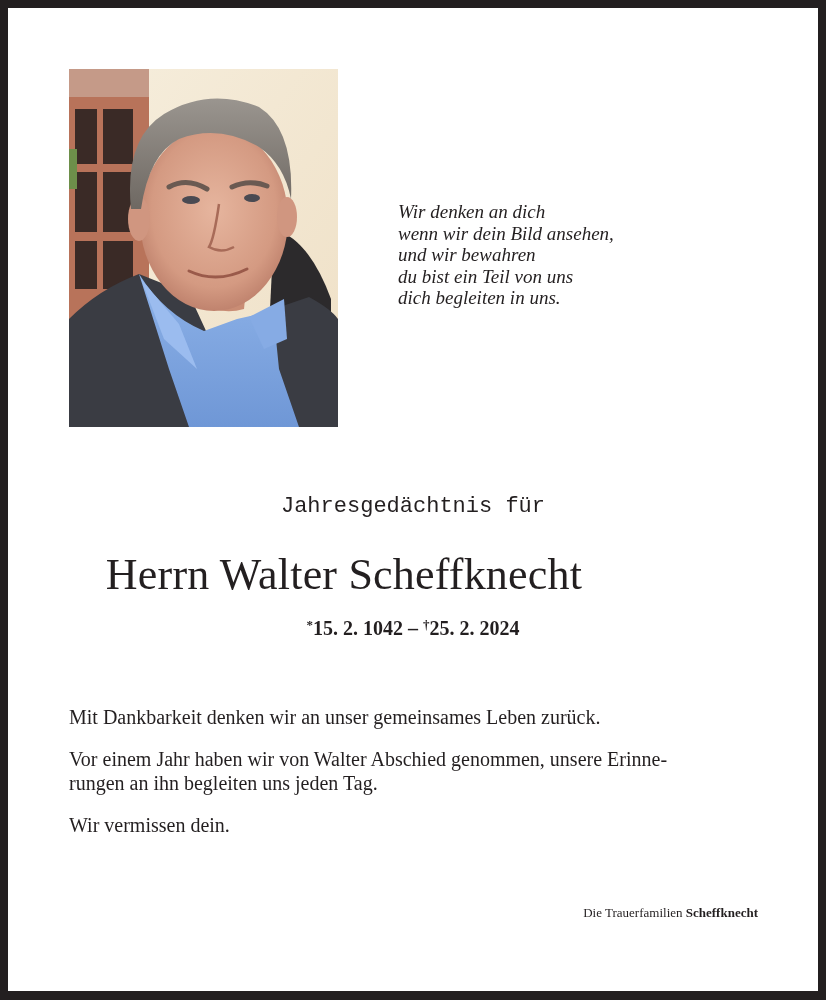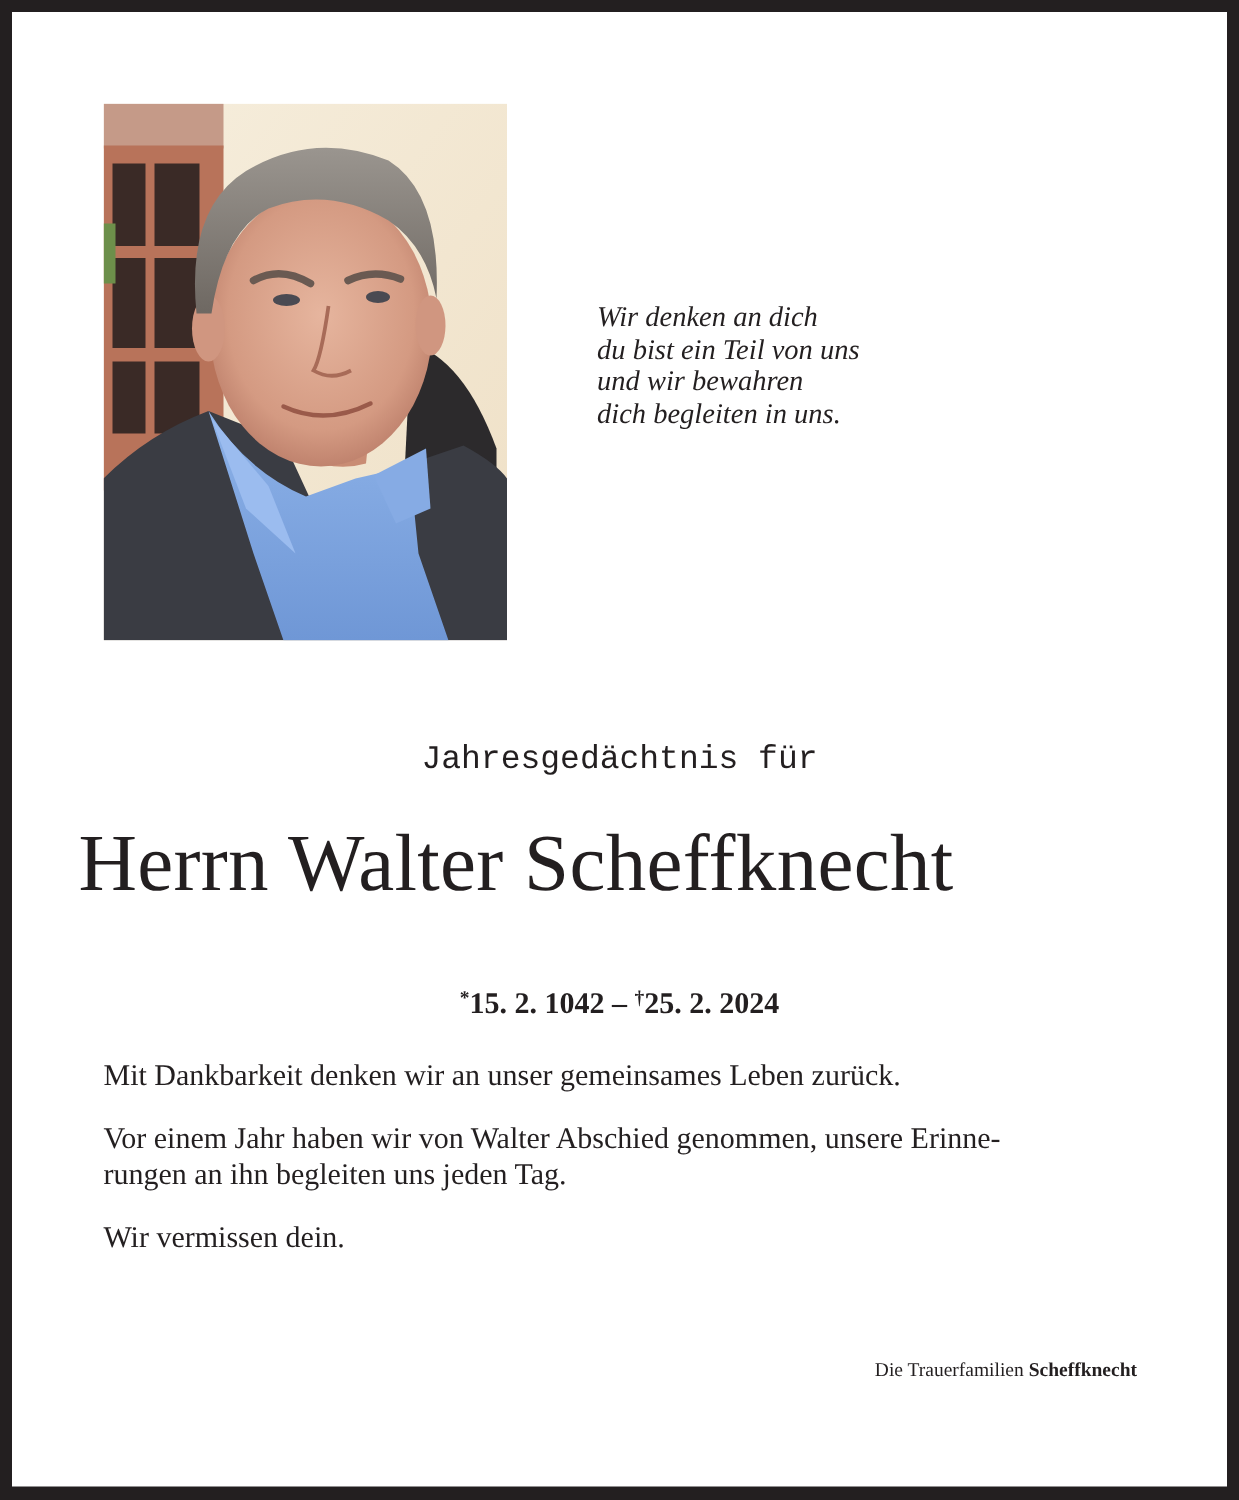--- a/index.html
+++ b/index.html
@@ -178,6 +178,7 @@
 
   <div class="poem">
     <div>Wir denken an dich</div>
+    <div>wenn wir dein Bild ansehen,</div>
     <div>du bist ein Teil von uns</div>
     <div>und wir bewahren</div>
     <div>dich begleiten in uns.</div>

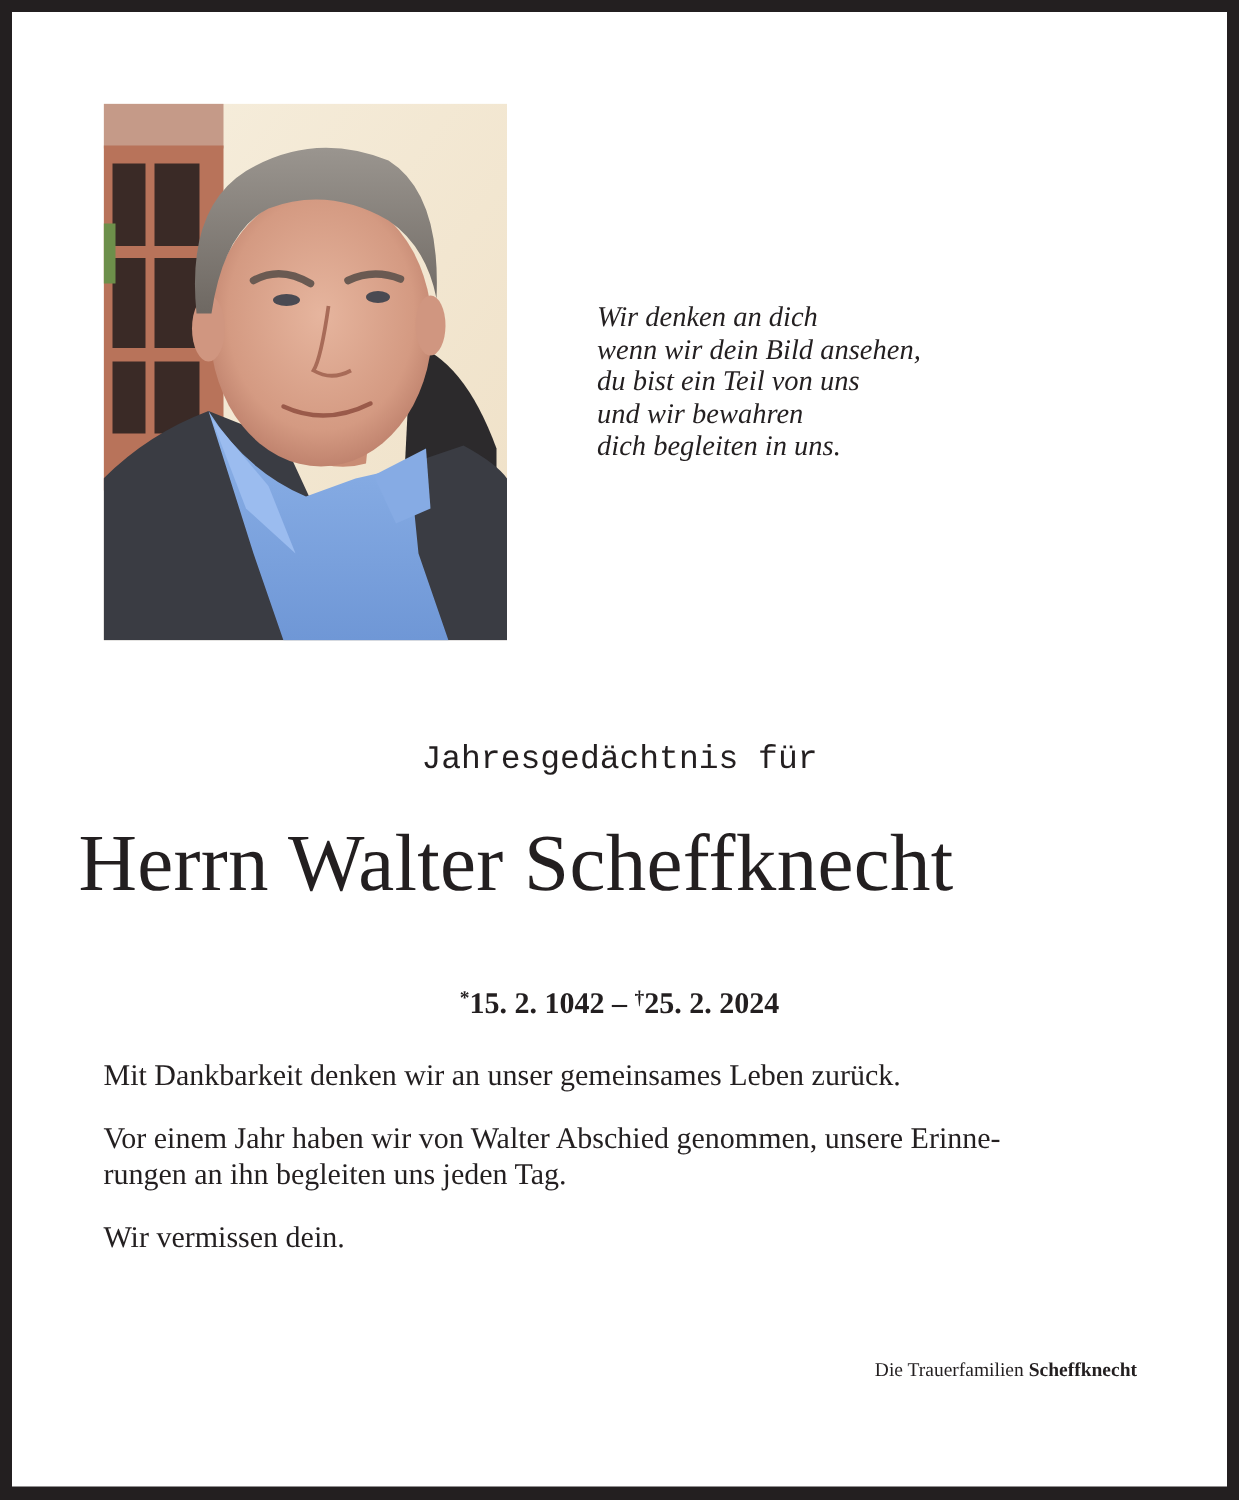--- a/index.html
+++ b/index.html
@@ -179,8 +179,8 @@
   <div class="poem">
     <div>Wir denken an dich</div>
     <div>wenn wir dein Bild ansehen,</div>
+    <div>und wir bewahren</div>
     <div>du bist ein Teil von uns</div>
-    <div>und wir bewahren</div>
     <div>dich begleiten in uns.</div>
   </div>
 

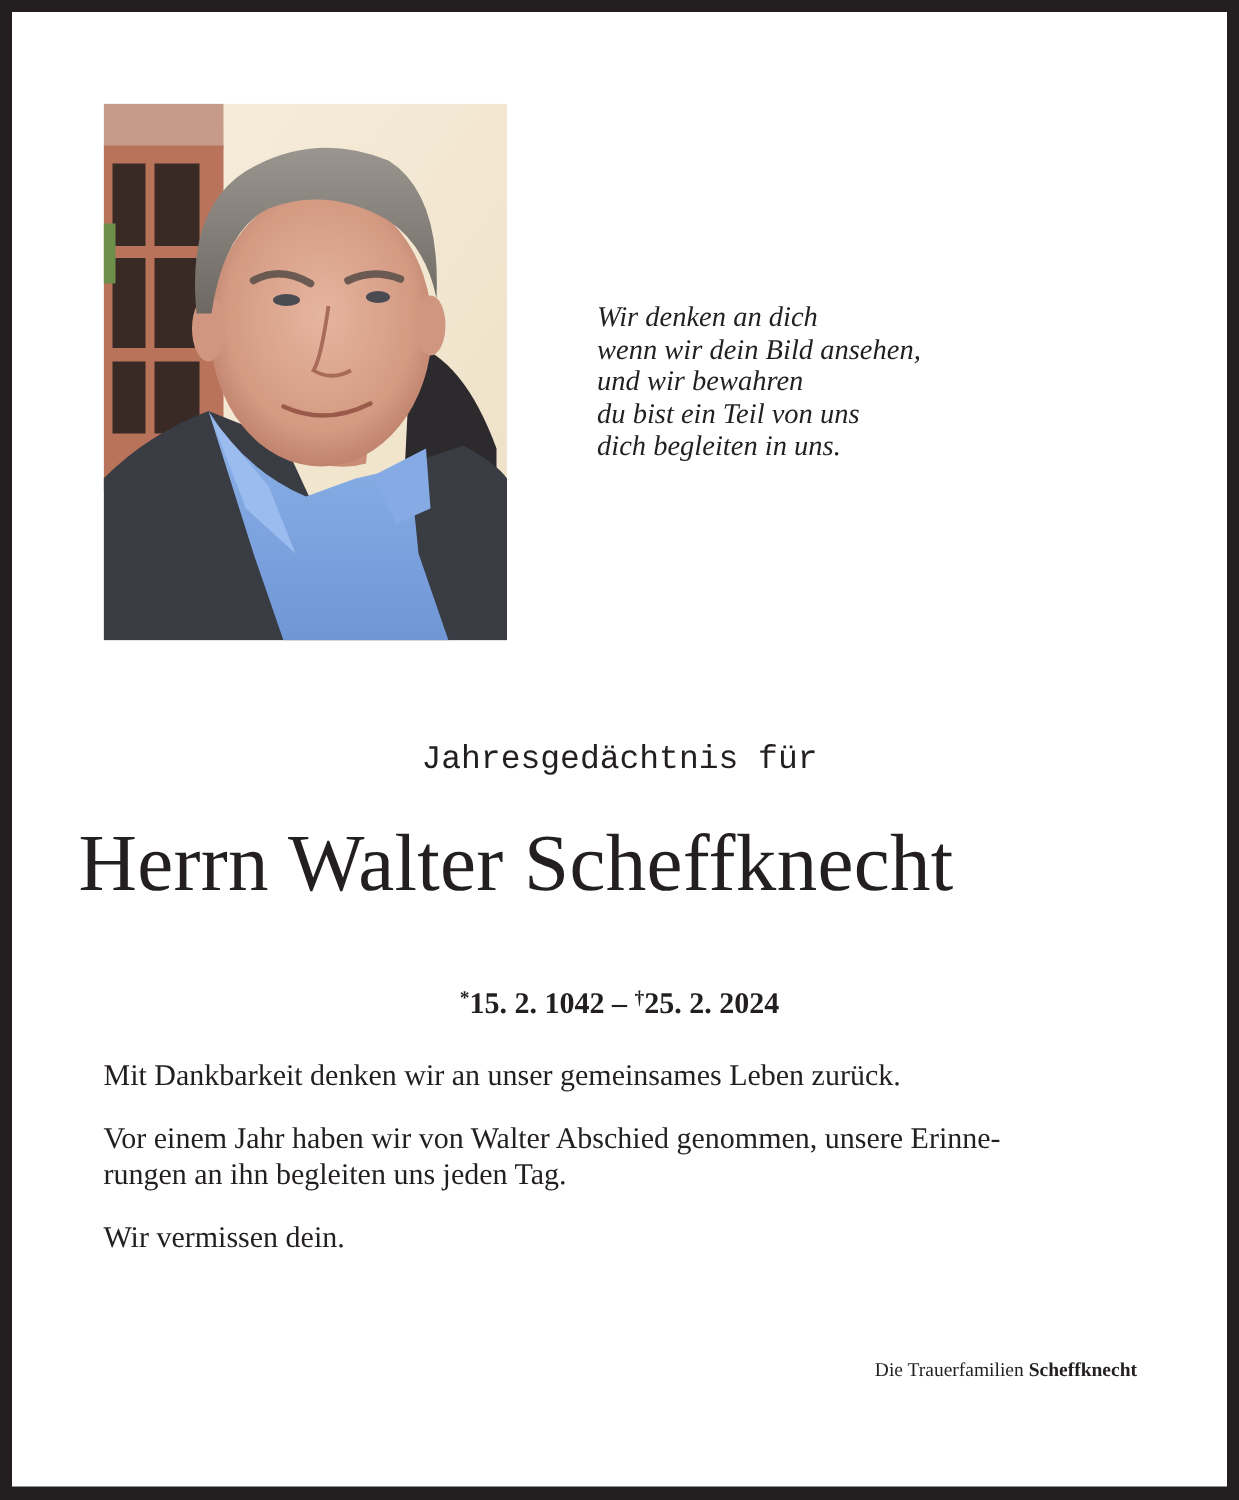--- a/index.html
+++ b/index.html
@@ -60,7 +60,7 @@
       top: 536px;
       text-align: center;
       font-family: "Liberation Serif", "DejaVu Serif", serif;
-      font-size: 54px;
+      font-size: 44px;
       line-height: 62px;
       letter-spacing: 0.2px;
       color: #231f20;

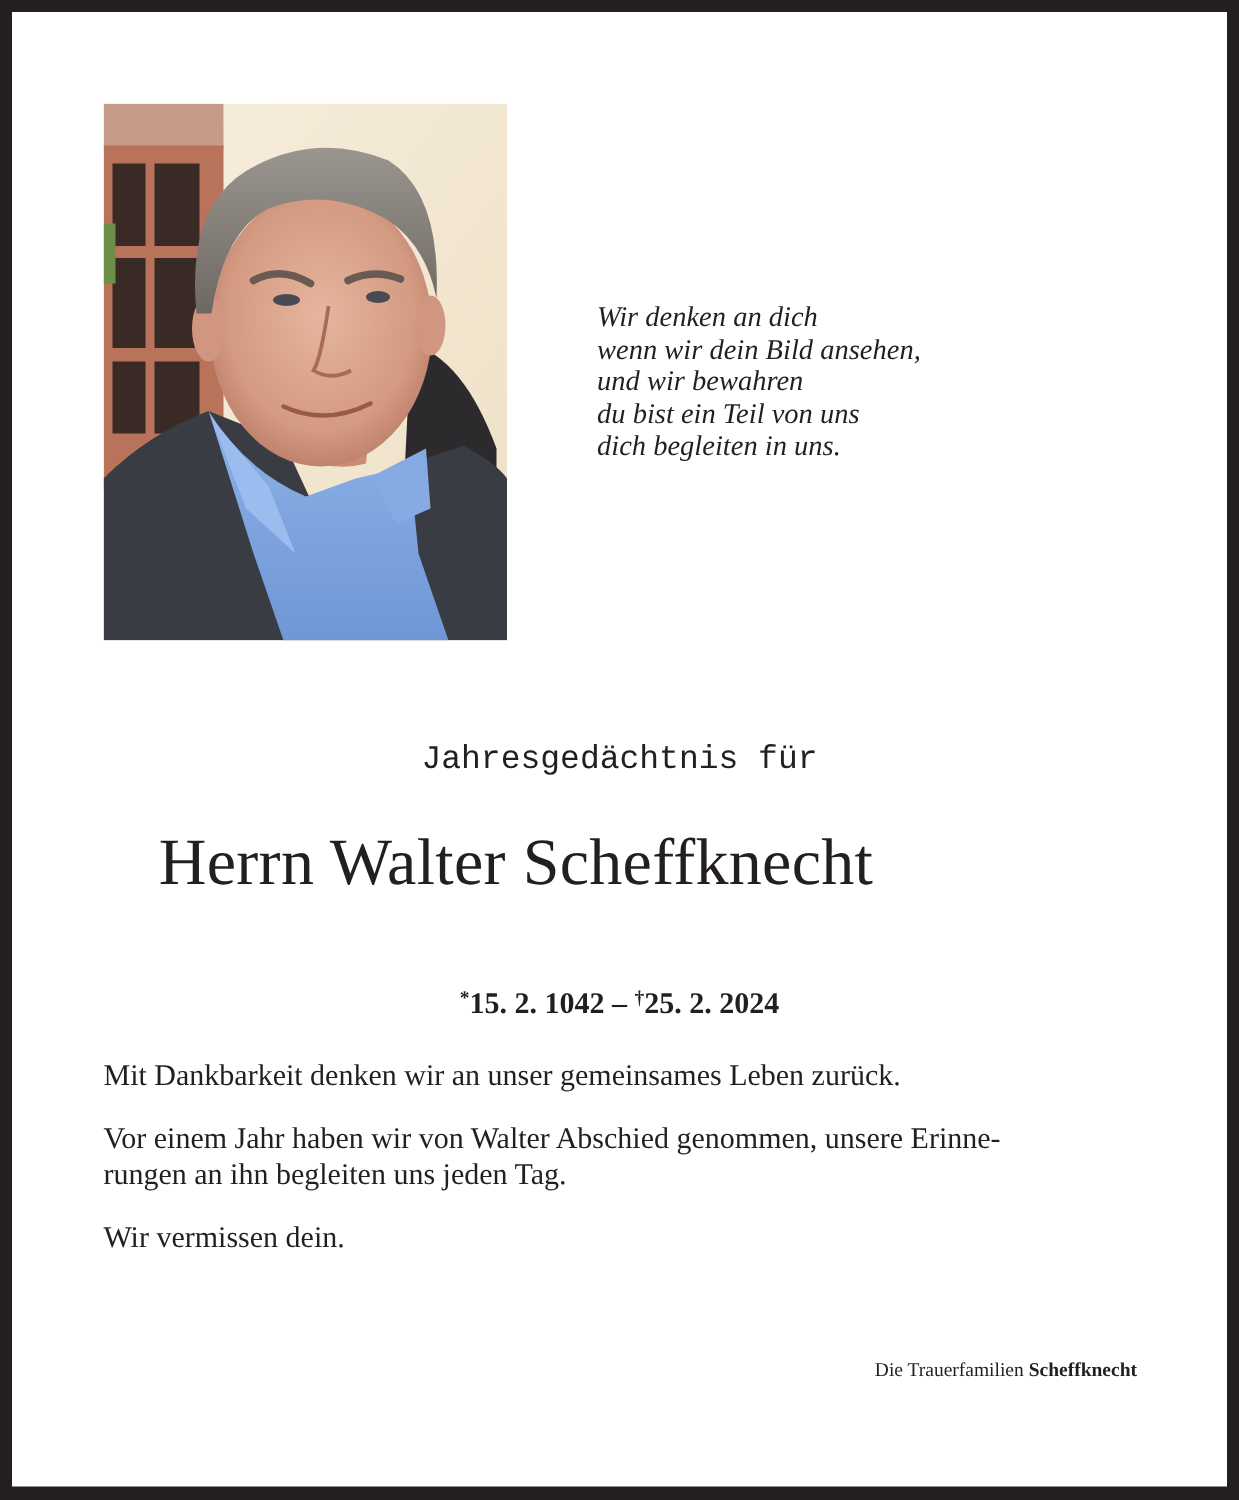--- a/index.html
+++ b/index.html
@@ -77,7 +77,6 @@
       font-size: 20px;
       color: #231f20;
       white-space: nowrap;
-      margin-top: 40px;
     }
     .dates sup {
       font-size: 13px;

